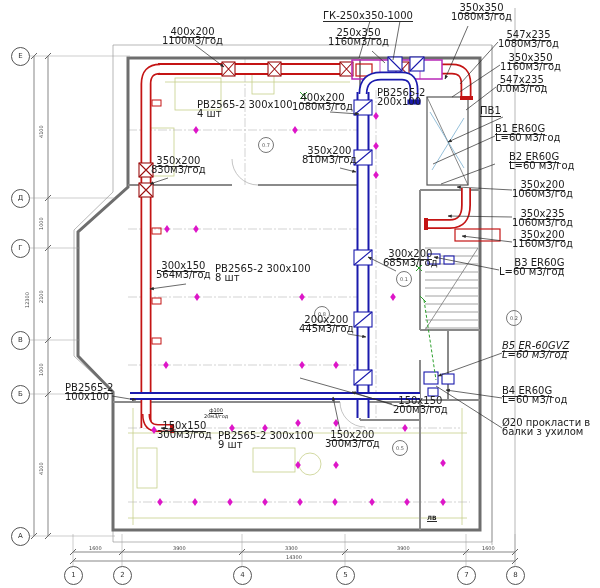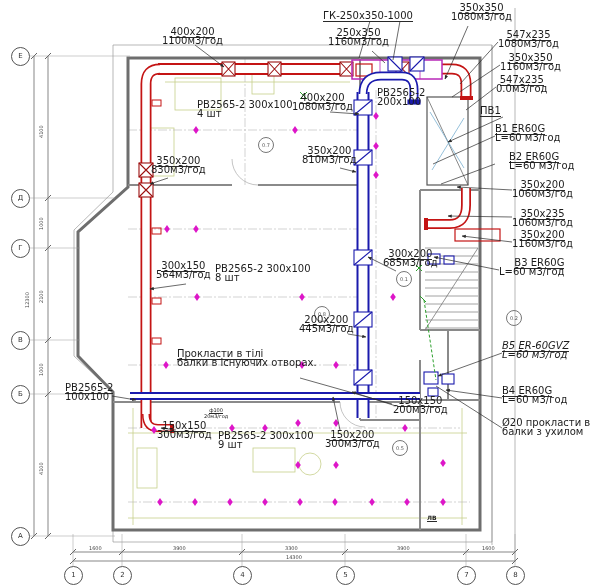--- a/index.html
+++ b/index.html
@@ -331,7 +331,6 @@
   <div class="ann" style="left:215px;top:265px;"><span>РВ2565-2 300x100</span><br><span>8 шт</span></div>
   <div class="ann ctr" style="left:383px;top:250px;"><span class="u">300x200</span><br><span>685м3/год</span></div>
   <div class="ann ctr" style="left:299px;top:316px;"><span class="u">200x200</span><br><span>445м3/год</span></div>
-  <div class="ann" style="left:177px;top:350px;"><span class="u">Прокласти в тілі</span><br><span>балки в існуючих отворах.</span></div>
   <div class="ann" style="left:65px;top:384px;"><span class="u">РВ2565-2</span><br><span>100x100</span></div>
   <div class="ann ctr" style="left:157px;top:422px;"><span class="u">150x150</span><br><span>300м3/год</span></div>
   <div class="ann ctr tiny" style="left:204px;top:407px;"><span class="u">ф100</span><br><span>20м3/год</span></div>

